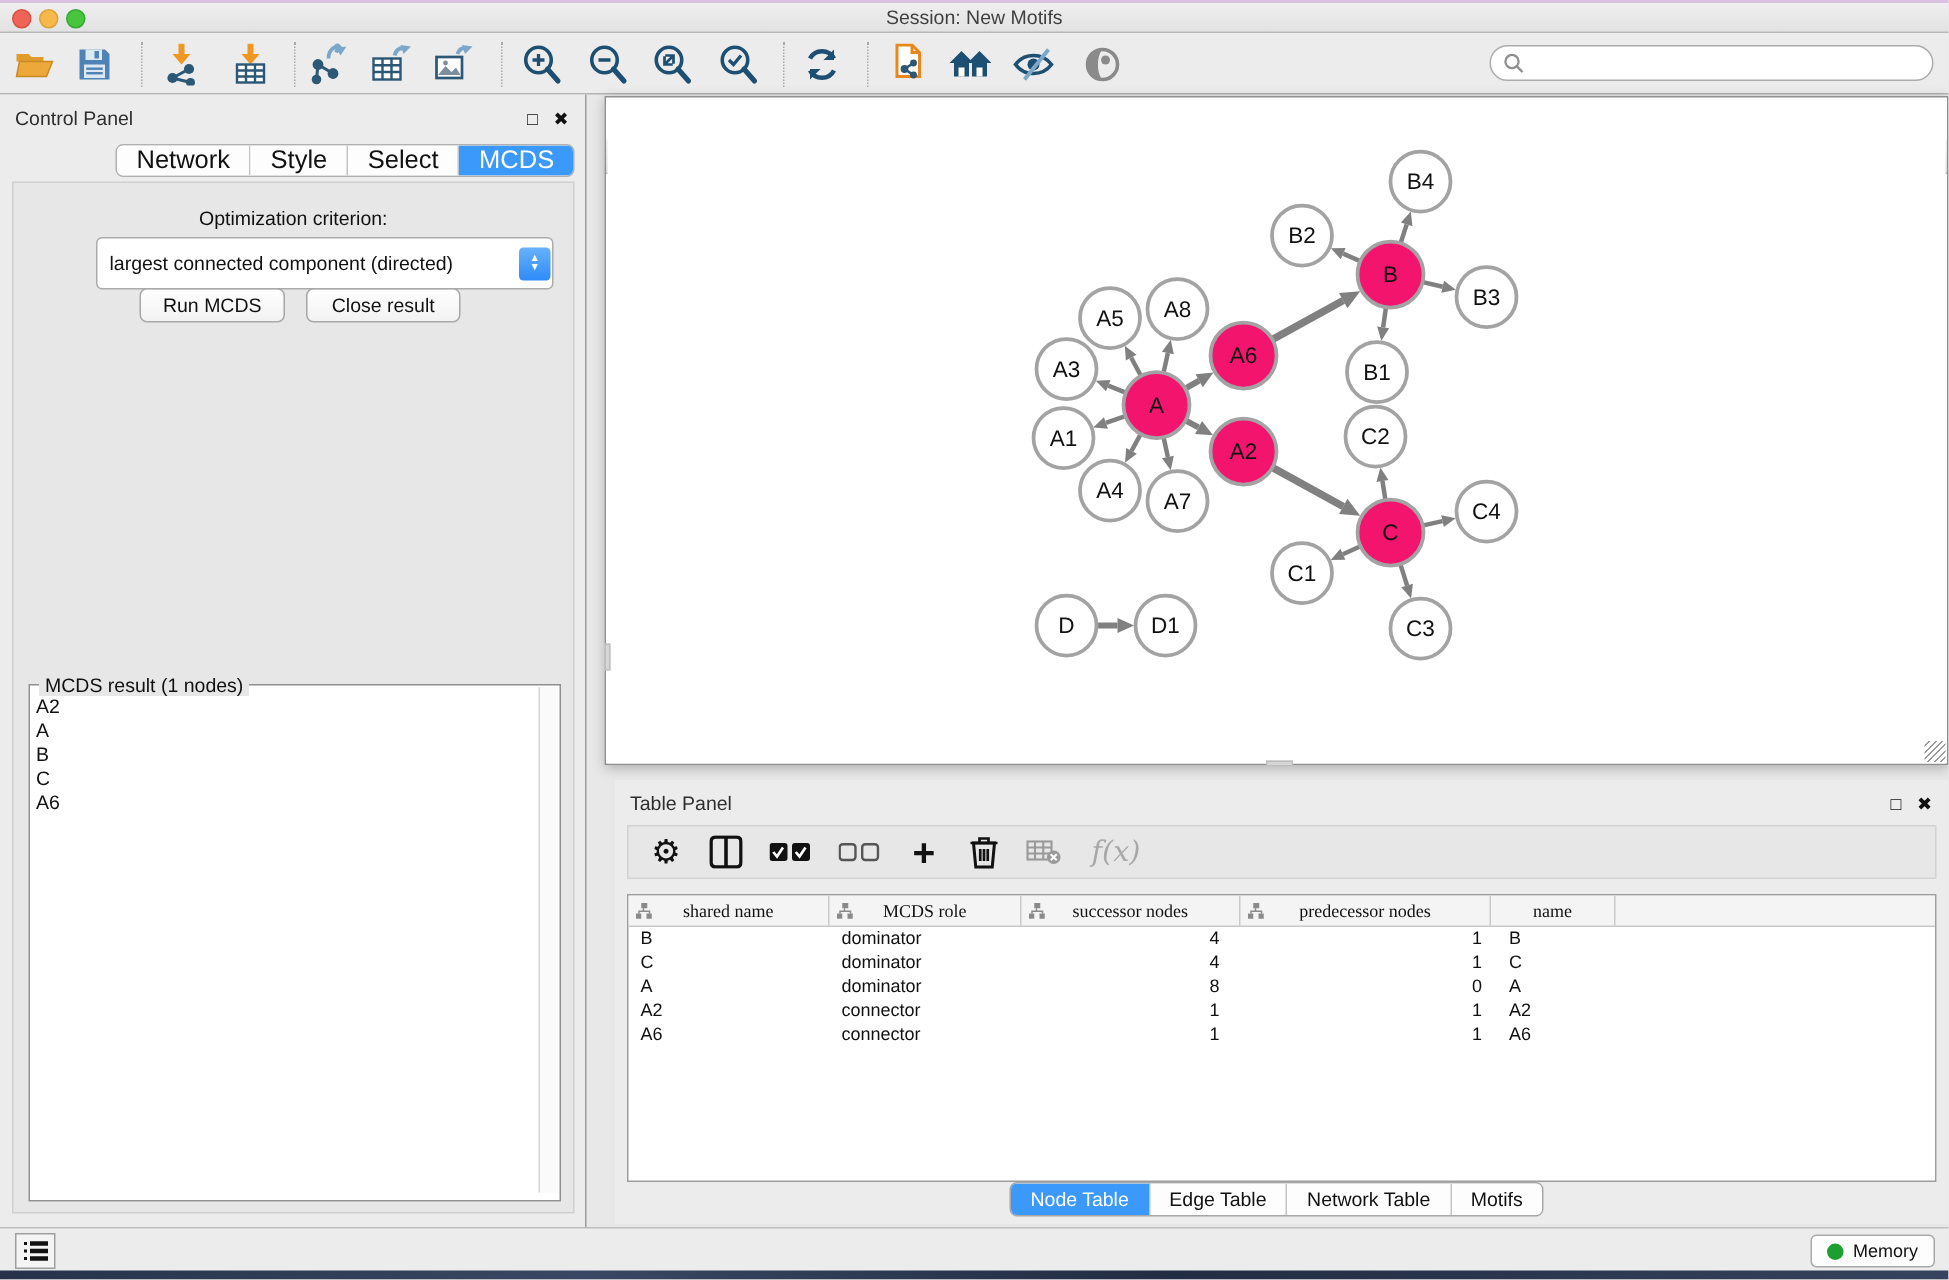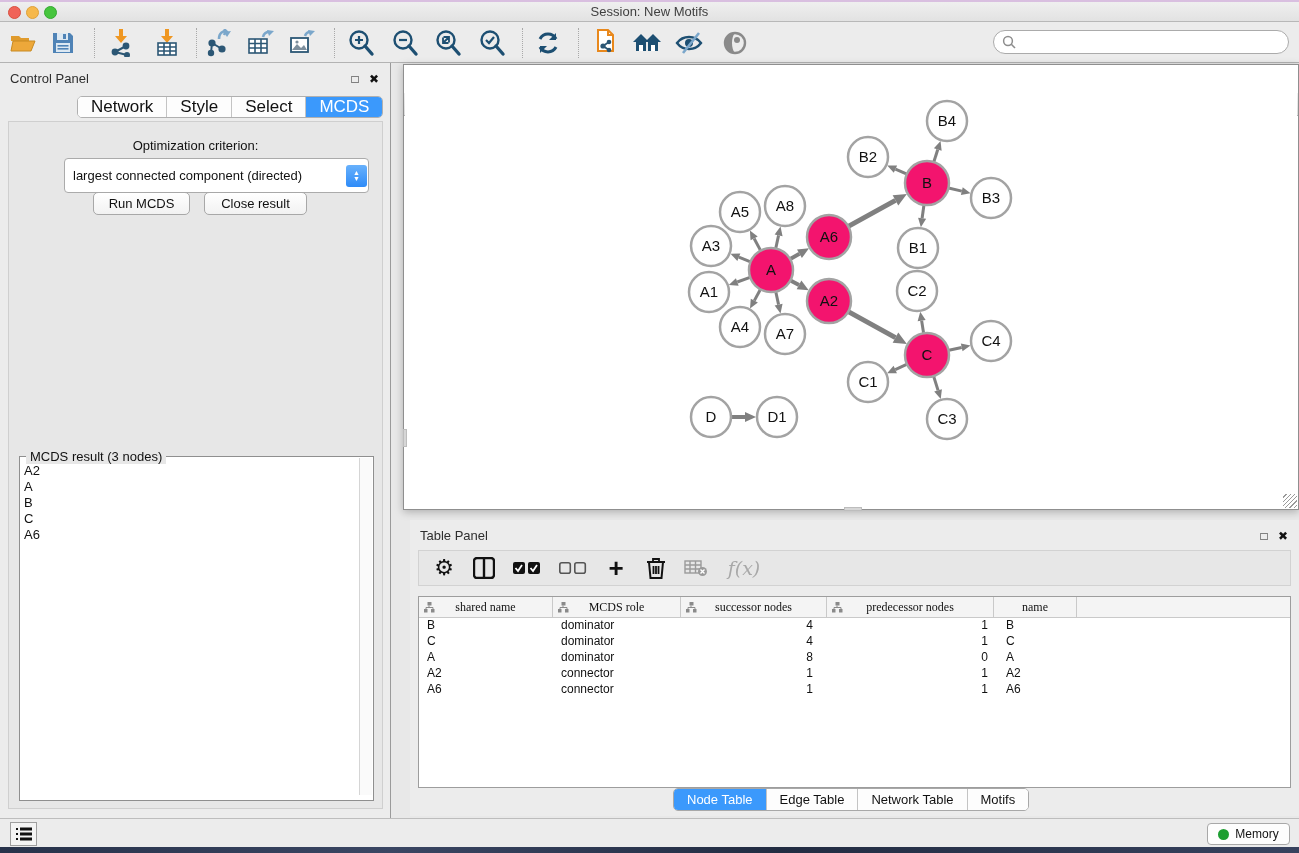--- a/index.html
+++ b/index.html
@@ -268,7 +268,7 @@
     <div class="btn" id="run-btn">Run MCDS</div>
     <div class="btn" id="close-btn">Close result</div>
     <div class="abs" id="result-box">
-      <div class="abs" id="result-title">MCDS result (3 nodes)</div>
+      <div class="abs" id="result-title">MCDS result (1 nodes)</div>
       <div class="abs" id="result-list">
           <div>A2</div>
           <div>A</div>

